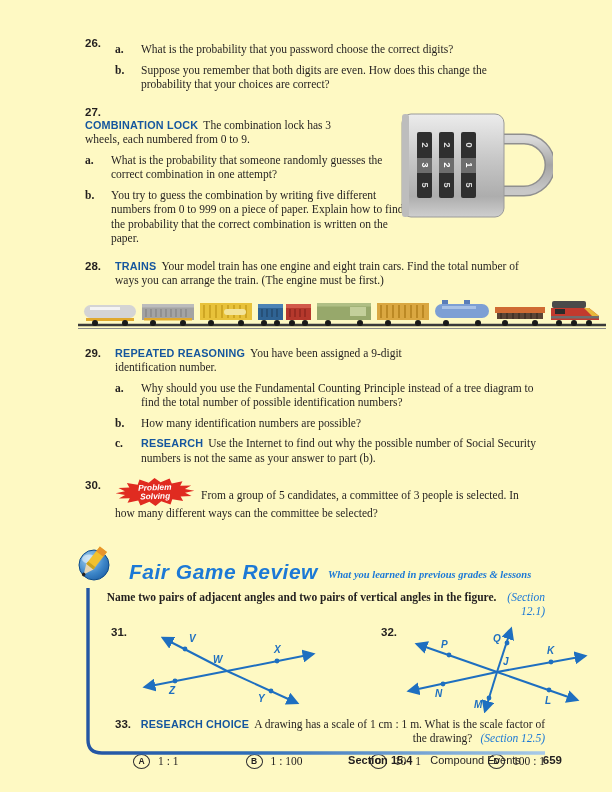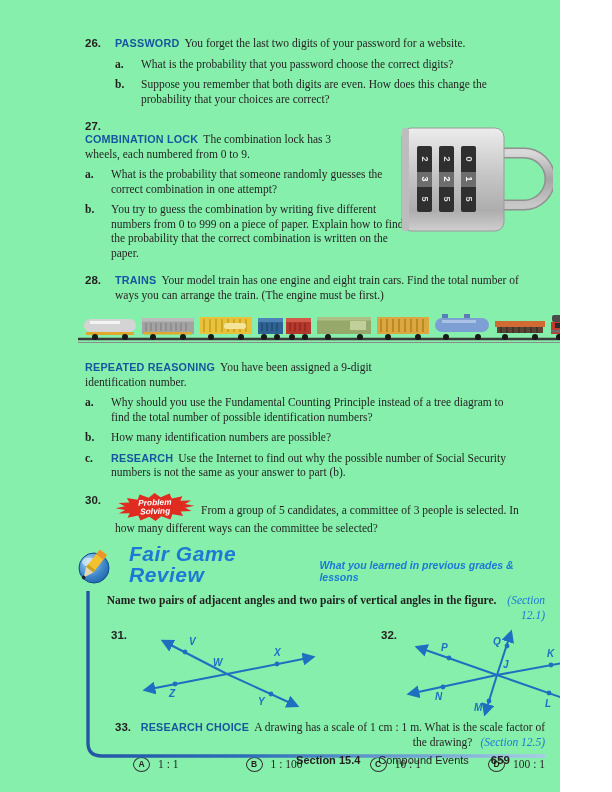--- a/index.html
+++ b/index.html
@@ -3,7 +3,7 @@
 <meta charset="utf-8">
 <style>
   html,body{margin:0;padding:0;background:#ffffff;}
-  .page{position:relative;width:560px;height:792px;background:#86efac;overflow:hidden;
+  .page{position:relative;width:612px;height:792px;background:#fef9c3;overflow:hidden;
         font-family:"Liberation Serif",serif;color:#221f1f;}
   .content{position:absolute;left:85px;top:36px;width:460px;}
 

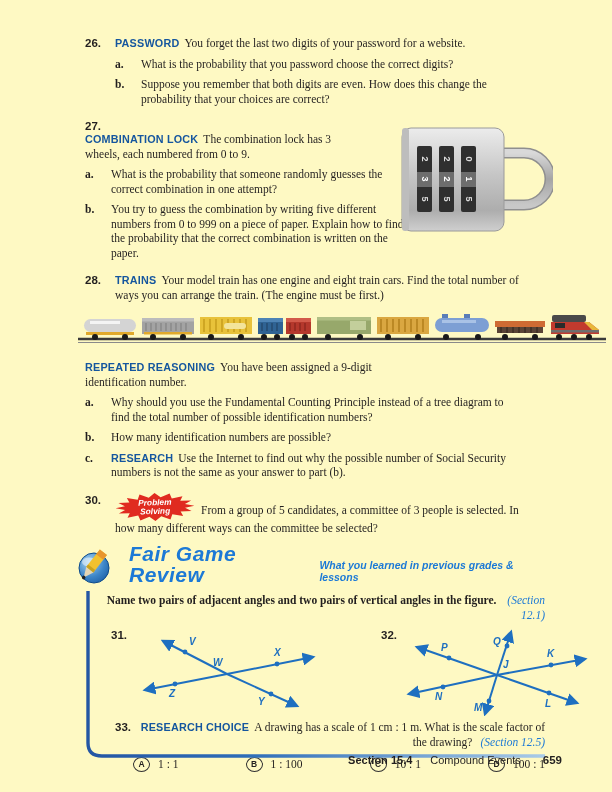--- a/index.html
+++ b/index.html
@@ -74,7 +74,6 @@
     <div class="prob">
       <div class="pnum">26.</div>
       <div class="pbody">
-        <div><span class="kw">PASSWORD</span><span>You forget the last two digits of your password for a website.</span></div>
         <div class="part">
           <div class="plabel">a.</div>
           <div class="ptext w430">What is the probability that you password choose the correct digits?</div>

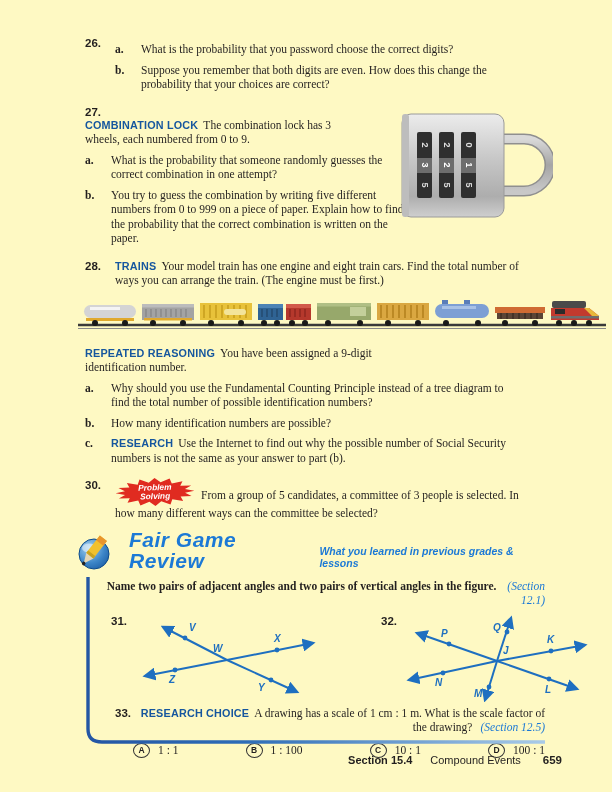--- a/index.html
+++ b/index.html
@@ -235,6 +235,7 @@
     </div>
 
     <div class="prob">
+      <div class="pnum">29.</div>
       <div class="pbody">
         <div class="w330"><span class="kw">REPEATED REASONING</span><span>You have been assigned a 9-digit identification number.</span></div>
         <div class="part">

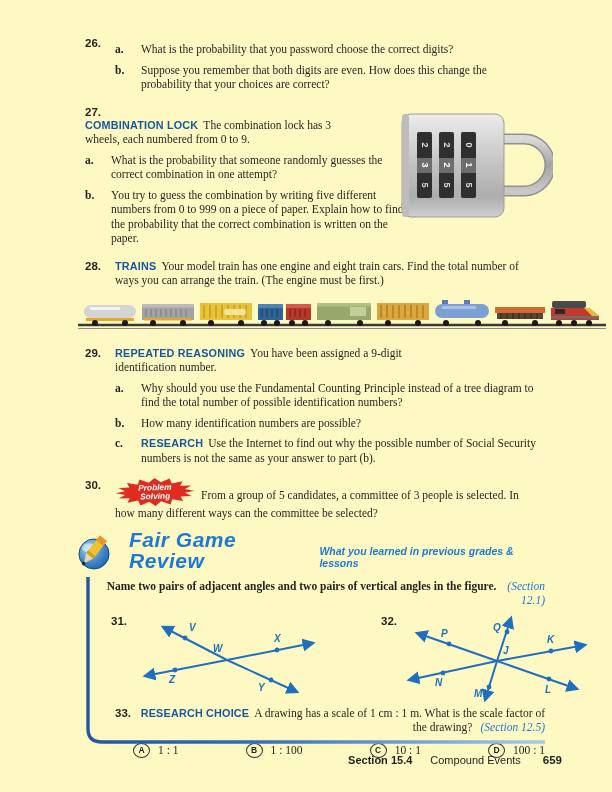--- a/index.html
+++ b/index.html
@@ -36,7 +36,7 @@
   .fgr-head{display:flex;align-items:flex-end;margin-left:-10px;}
   .fgr-icon{flex-shrink:0;margin-right:8px;}
   .fgr-title{font-family:"Liberation Sans",sans-serif;font-weight:bold;font-style:italic;
-             font-size:21px;color:#1c79d6;letter-spacing:.5px;line-height:1;}
+             font-size:21px;color:#1c79d6;letter-spacing:.5px;line-height:1;margin-top:32px;}
   .fgr-sub{font-family:Liberation Sans, sans-serif;font-weight:bold;font-style:italic;
            font-size:10.5px;color:#1c79d6;margin-left:10px;padding-bottom:2px;}
   .fgr-box{position:relative;margin-top:6px;padding:2px 0 0 16px;text-align:right;}

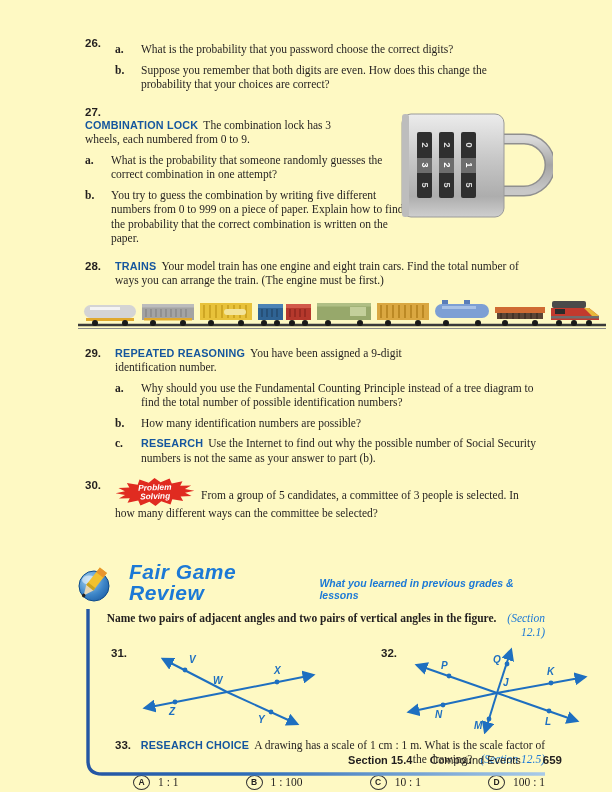--- a/index.html
+++ b/index.html
@@ -37,7 +37,7 @@
   .fgr-icon{flex-shrink:0;margin-right:8px;}
   .fgr-title{font-family:"Liberation Sans",sans-serif;font-weight:bold;font-style:italic;
              font-size:21px;color:#1c79d6;letter-spacing:.5px;line-height:1;margin-top:32px;}
-  .fgr-sub{font-family:Liberation Sans, sans-serif;font-weight:bold;font-style:italic;
+  .fgr-sub{font-family:Liberation Serif, serif;font-weight:bold;font-style:italic;
            font-size:10.5px;color:#1c79d6;margin-left:10px;padding-bottom:2px;}
   .fgr-box{position:relative;margin-top:6px;padding:2px 0 0 16px;text-align:right;}
   .bracket{position:absolute;left:0;top:0;}

